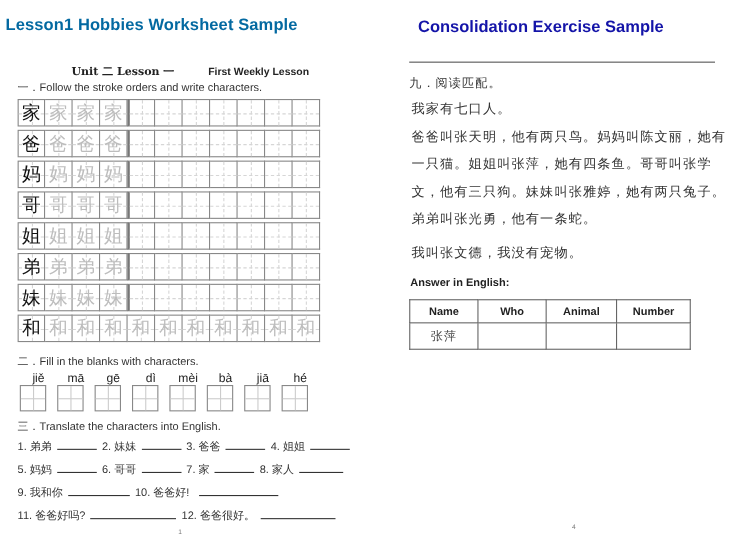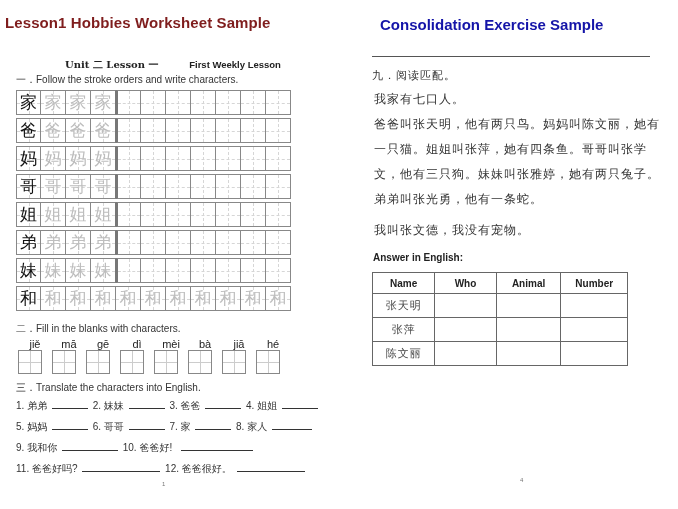--- a/index.html
+++ b/index.html
@@ -5,7 +5,7 @@
   html,body{margin:0;padding:0;background:#fff;}
   body{width:678px;height:509px;position:relative;overflow:hidden;font-family:"Liberation Sans",sans-serif;color:#222;}
   .abs{position:absolute;}
-  .title-red{left:5px;top:14px;font-size:15px;font-weight:bold;color:#7f1d1d;white-space:nowrap;letter-spacing:0.1px;}
+  .title-red{left:5px;top:14px;font-size:15px;font-weight:bold;color:#0369a1;white-space:nowrap;letter-spacing:0.1px;}
   .title-blue{left:380px;top:16px;font-size:15px;font-weight:bold;color:#1414a8;white-space:nowrap;}
   .unit-line{left:65px;top:58px;font-size:10px;white-space:nowrap;}
   .unit-line .u1{font-family:"DejaVu Serif",serif;font-weight:bold;}

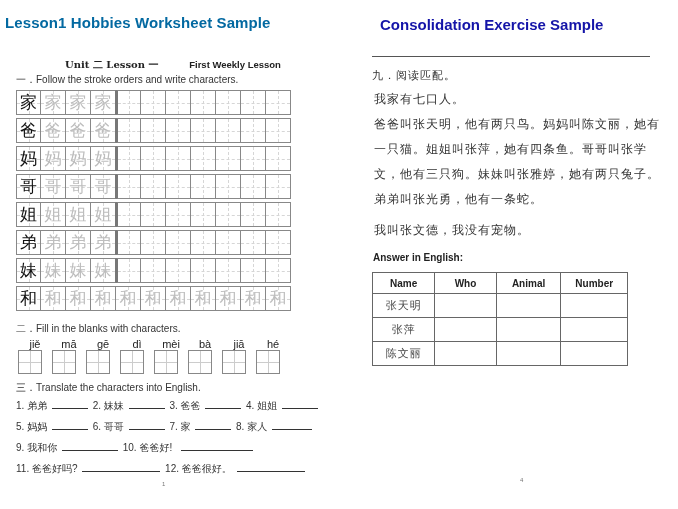--- a/index.html
+++ b/index.html
@@ -302,12 +302,6 @@
   </thead>
   <tbody>
     <tr>
-        <td class="nm">张天明</td>
-        <td></td>
-        <td></td>
-        <td></td>
-      </tr>
-    <tr>
         <td class="nm">张萍</td>
         <td></td>
         <td></td>

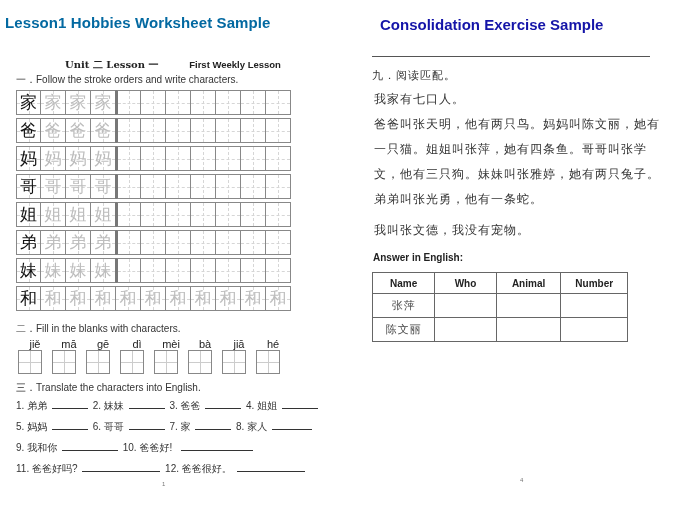--- a/index.html
+++ b/index.html
@@ -307,12 +307,6 @@
         <td></td>
         <td></td>
       </tr>
-    <tr>
-        <td class="nm">陈文丽</td>
-        <td></td>
-        <td></td>
-        <td></td>
-      </tr>
   </tbody>
 </table>
 <div class="abs pageno" style="left:520px;top:477px;">4</div>

